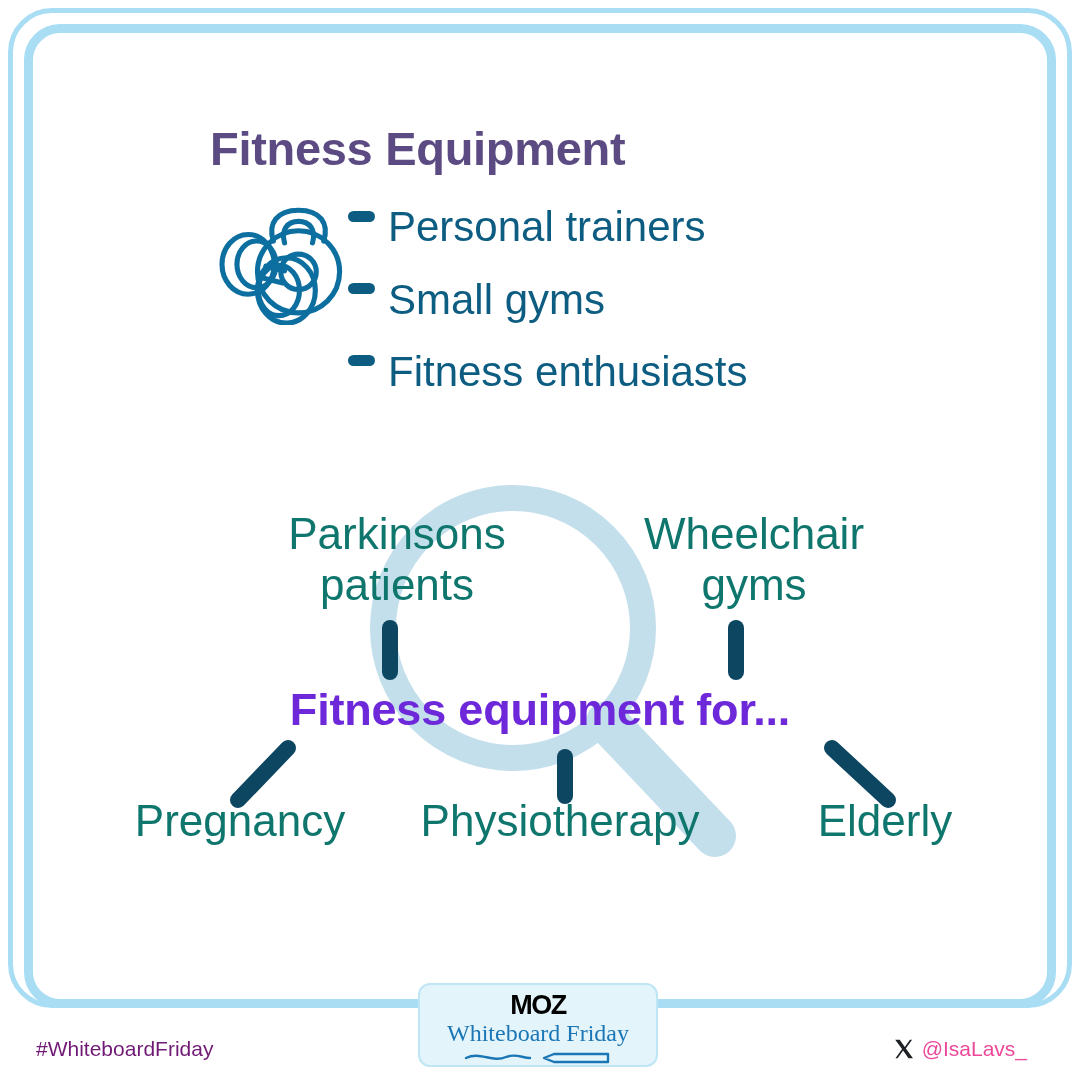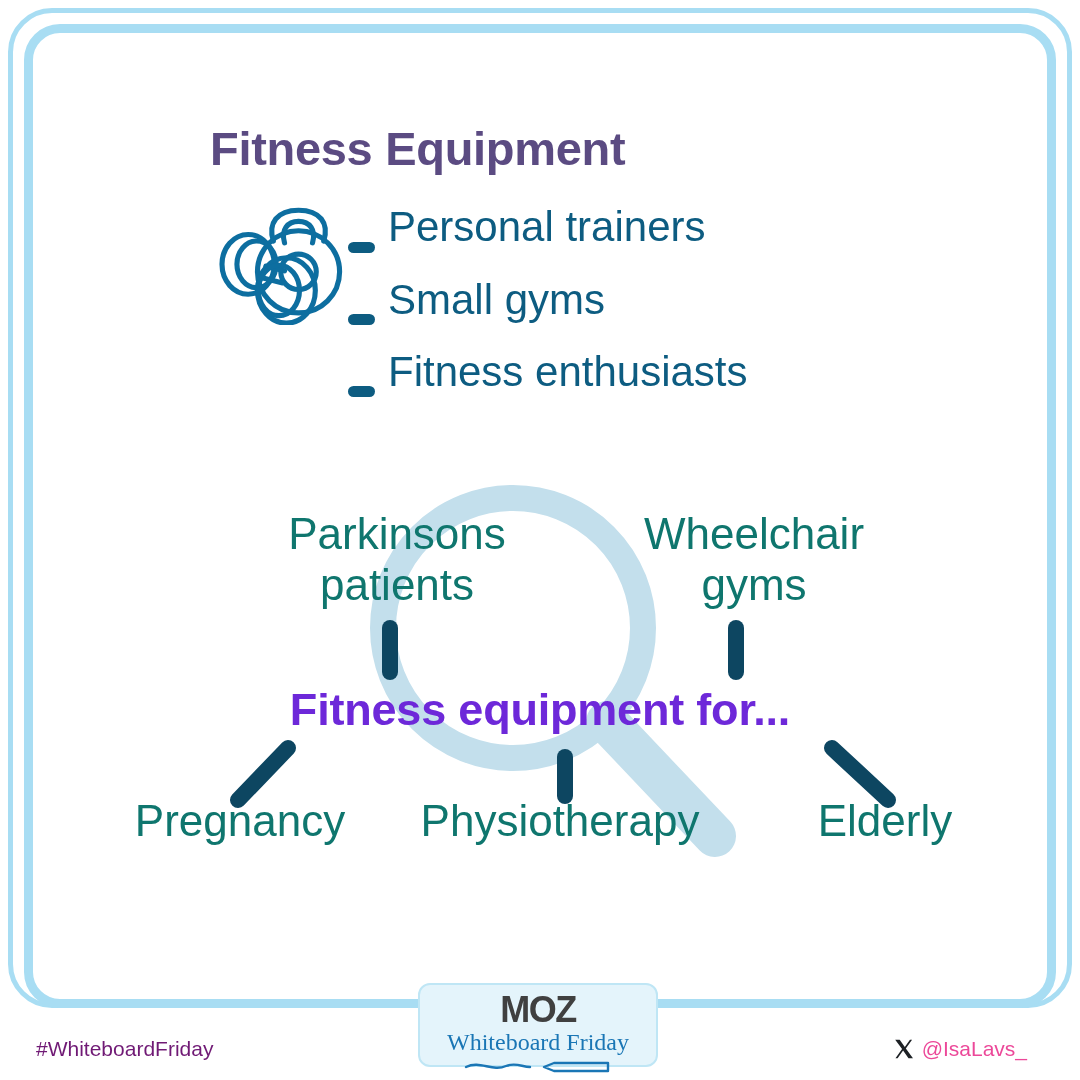--- a/index.html
+++ b/index.html
@@ -87,7 +87,7 @@
   }
   .bullet-list li {
     display: flex;
-    align-items: flex-end;
+    align-items: center;
     color: #0d5c81;
     font-size: 42px;
     line-height: 1.72;

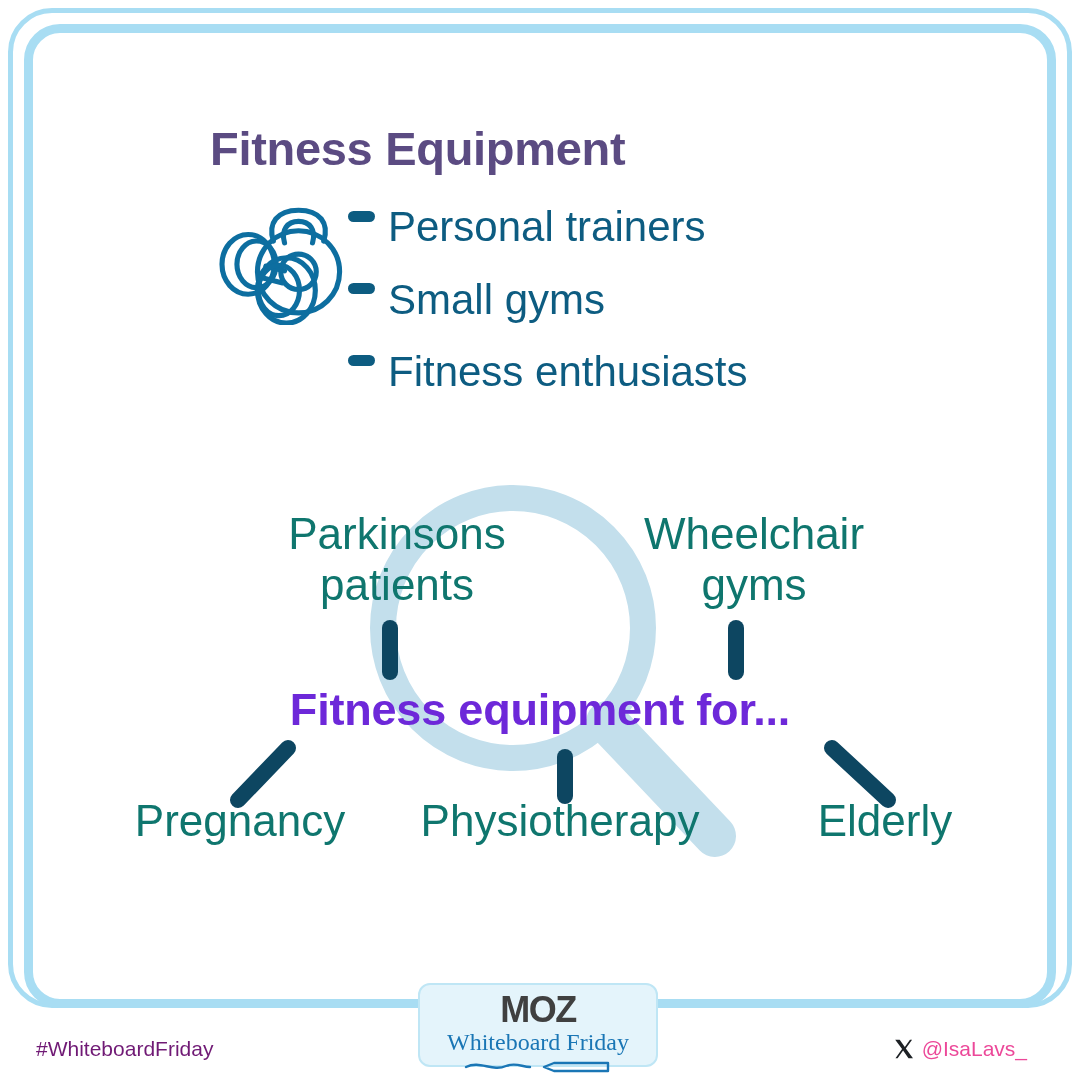--- a/index.html
+++ b/index.html
@@ -157,9 +157,9 @@
     padding-top: 7px;
   }
   .badge-moz {
-    font-size: 36px;
+    font-size: 27px;
     font-weight: bold;
-    color: #404040;
+    color: #000000;
     letter-spacing: -1.5px;
     line-height: 1;
   }

